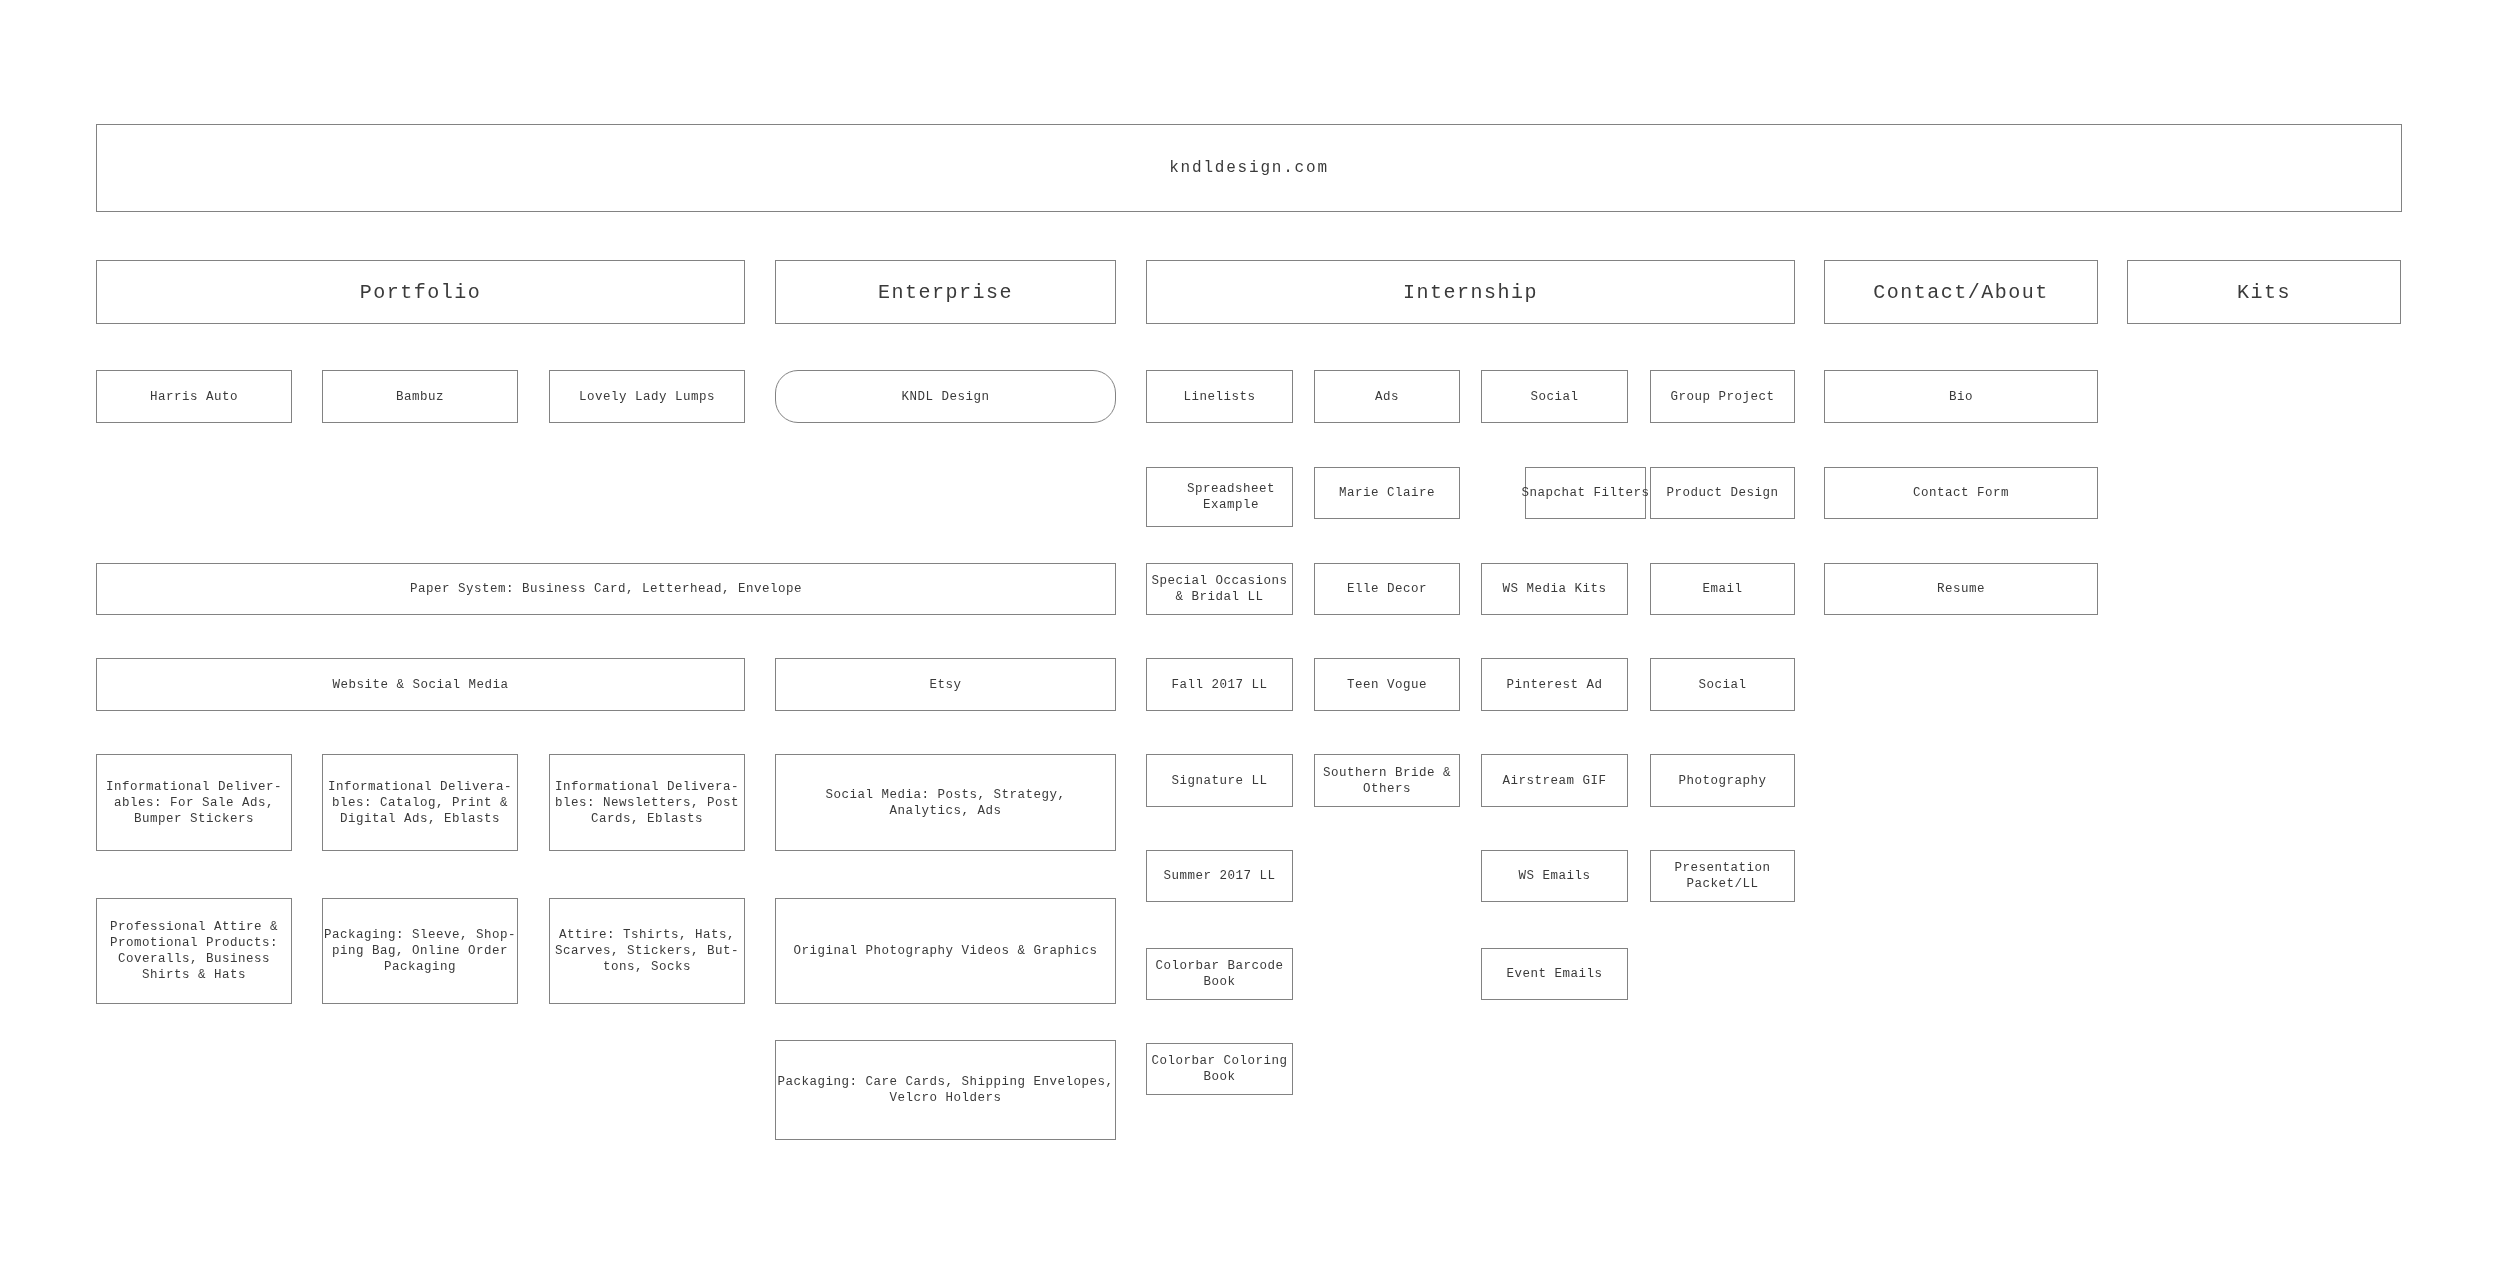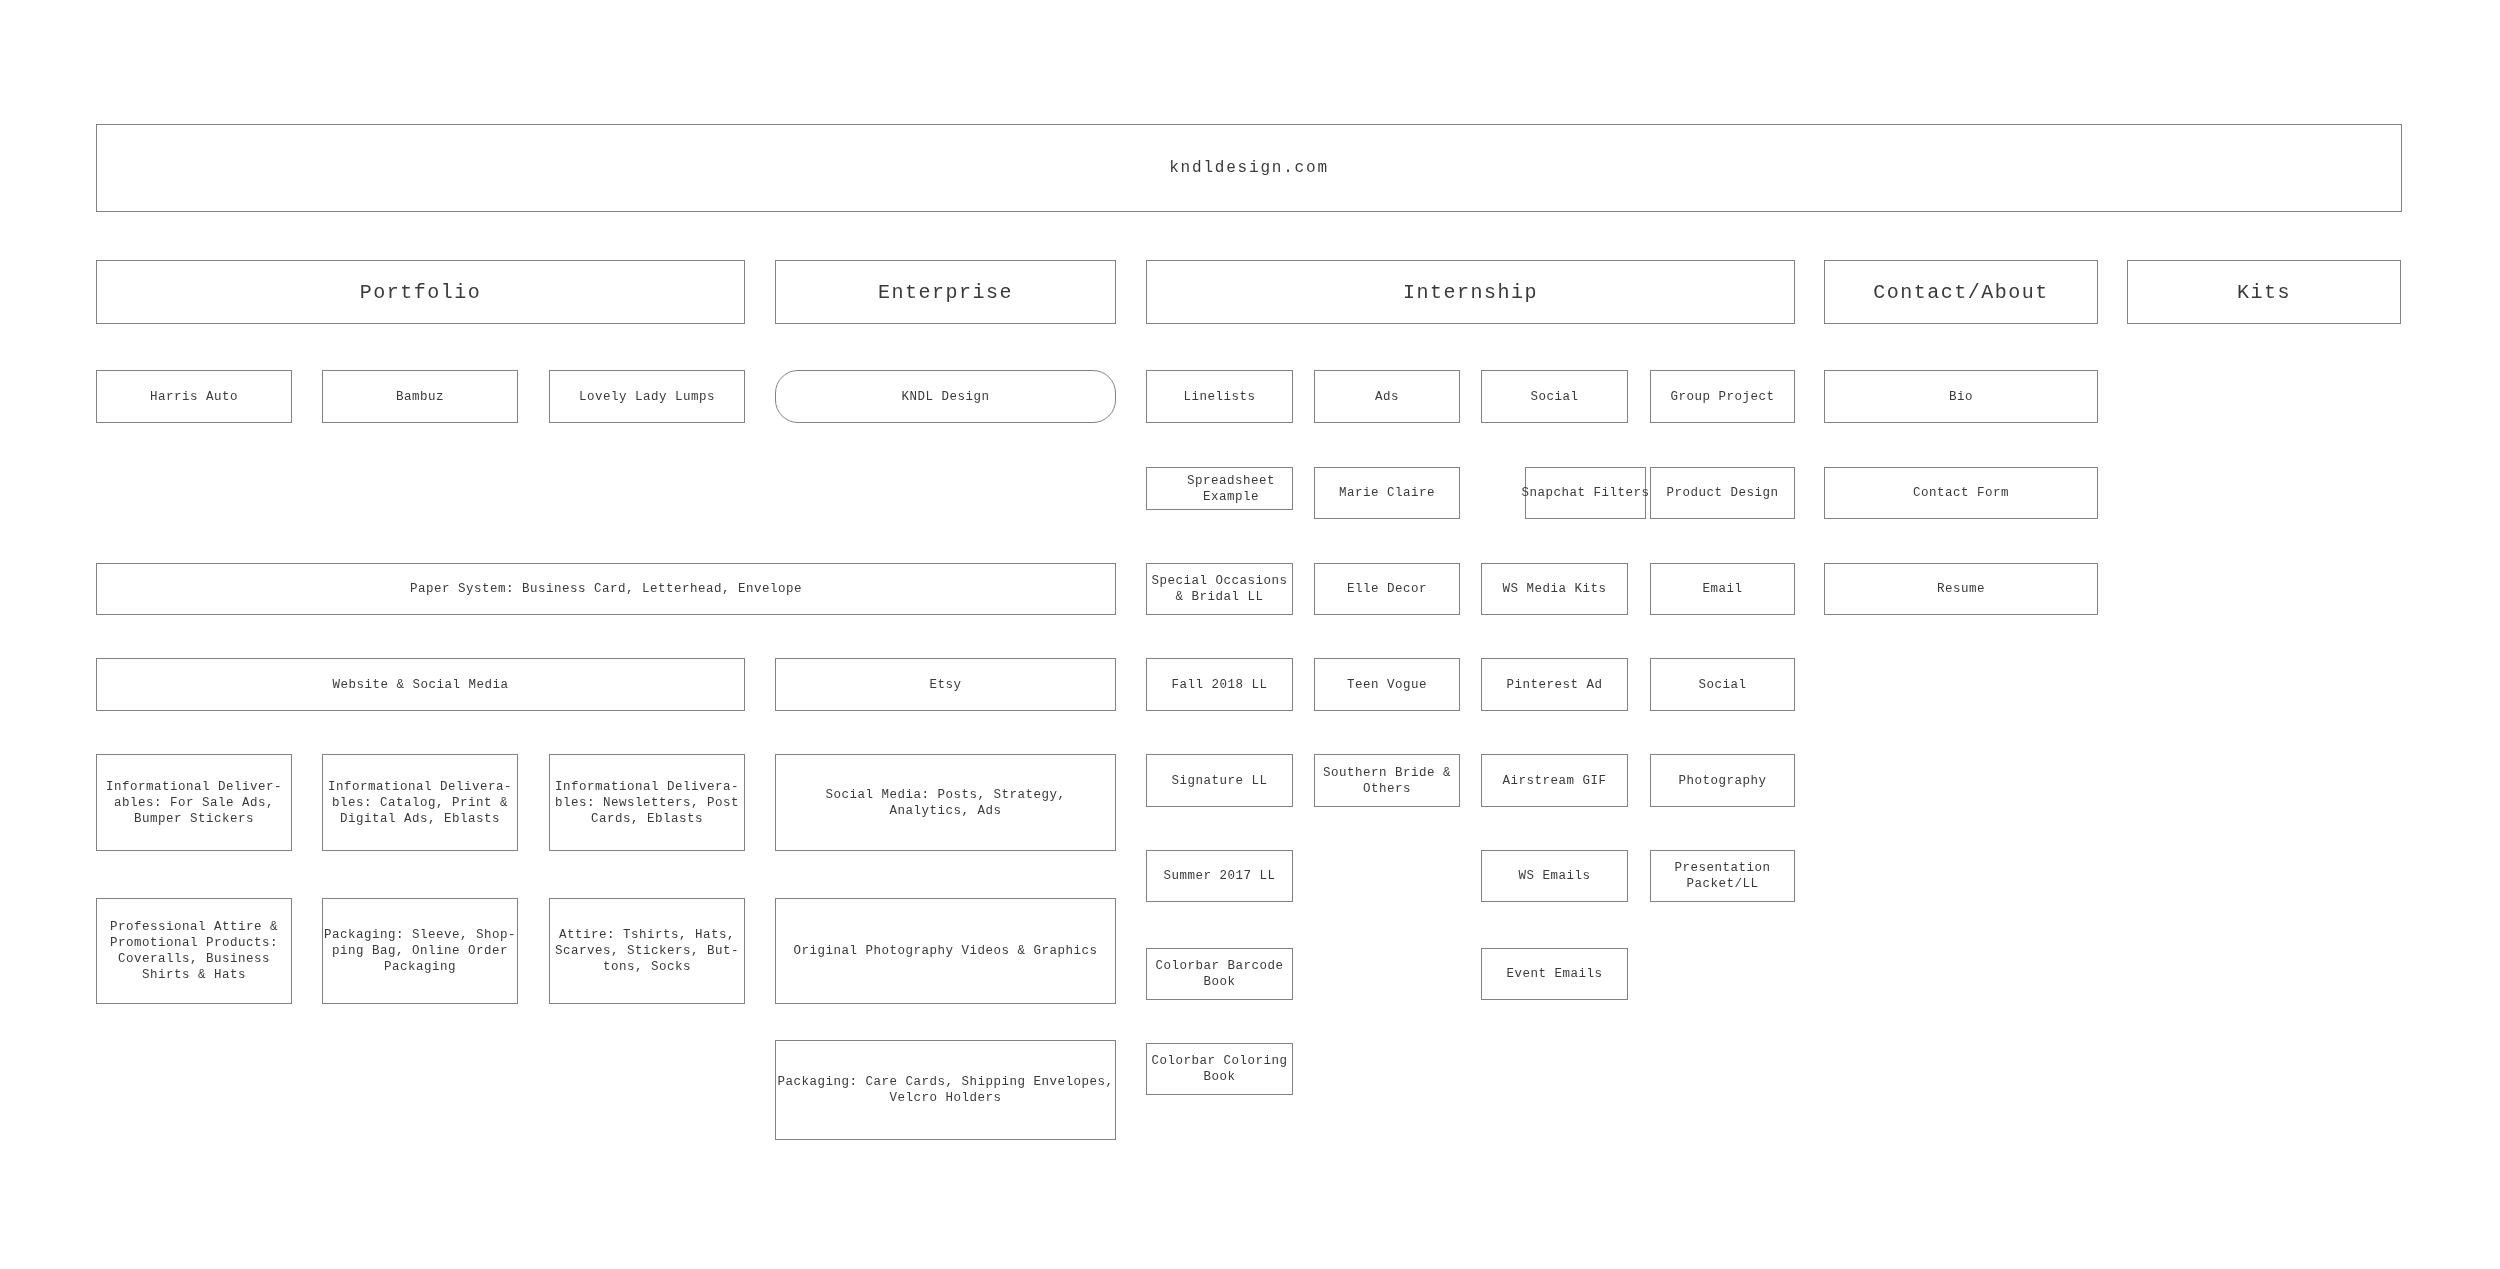--- a/index.html
+++ b/index.html
@@ -87,7 +87,7 @@
     <div class="node tier-leaf" style="left: 1314px; top: 370px; width: 146px; height: 53px;">Ads</div>
     <div class="node tier-leaf" style="left: 1481px; top: 370px; width: 147px; height: 53px;">Social</div>
     <div class="node tier-leaf" style="left: 1650px; top: 370px; width: 145px; height: 53px;">Group Project</div>
-    <div class="node tier-leaf" style="left: 1146px; top: 467px; width: 147px; height: 43px; padding-left: 25px;">Spreadsheet
+    <div class="node tier-leaf" style="left: 1146px; top: 467px; width: 147px; height: 60px; padding-left: 25px;">Spreadsheet
 Example</div>
     <div class="node tier-leaf" style="left: 1314px; top: 467px; width: 146px; height: 52px;">Marie Claire</div>
     <div class="node tier-leaf" style="left: 1481px; top: 467px; width: 121px; height: 52px; margin-left: 44px;">Snapchat Filters</div>

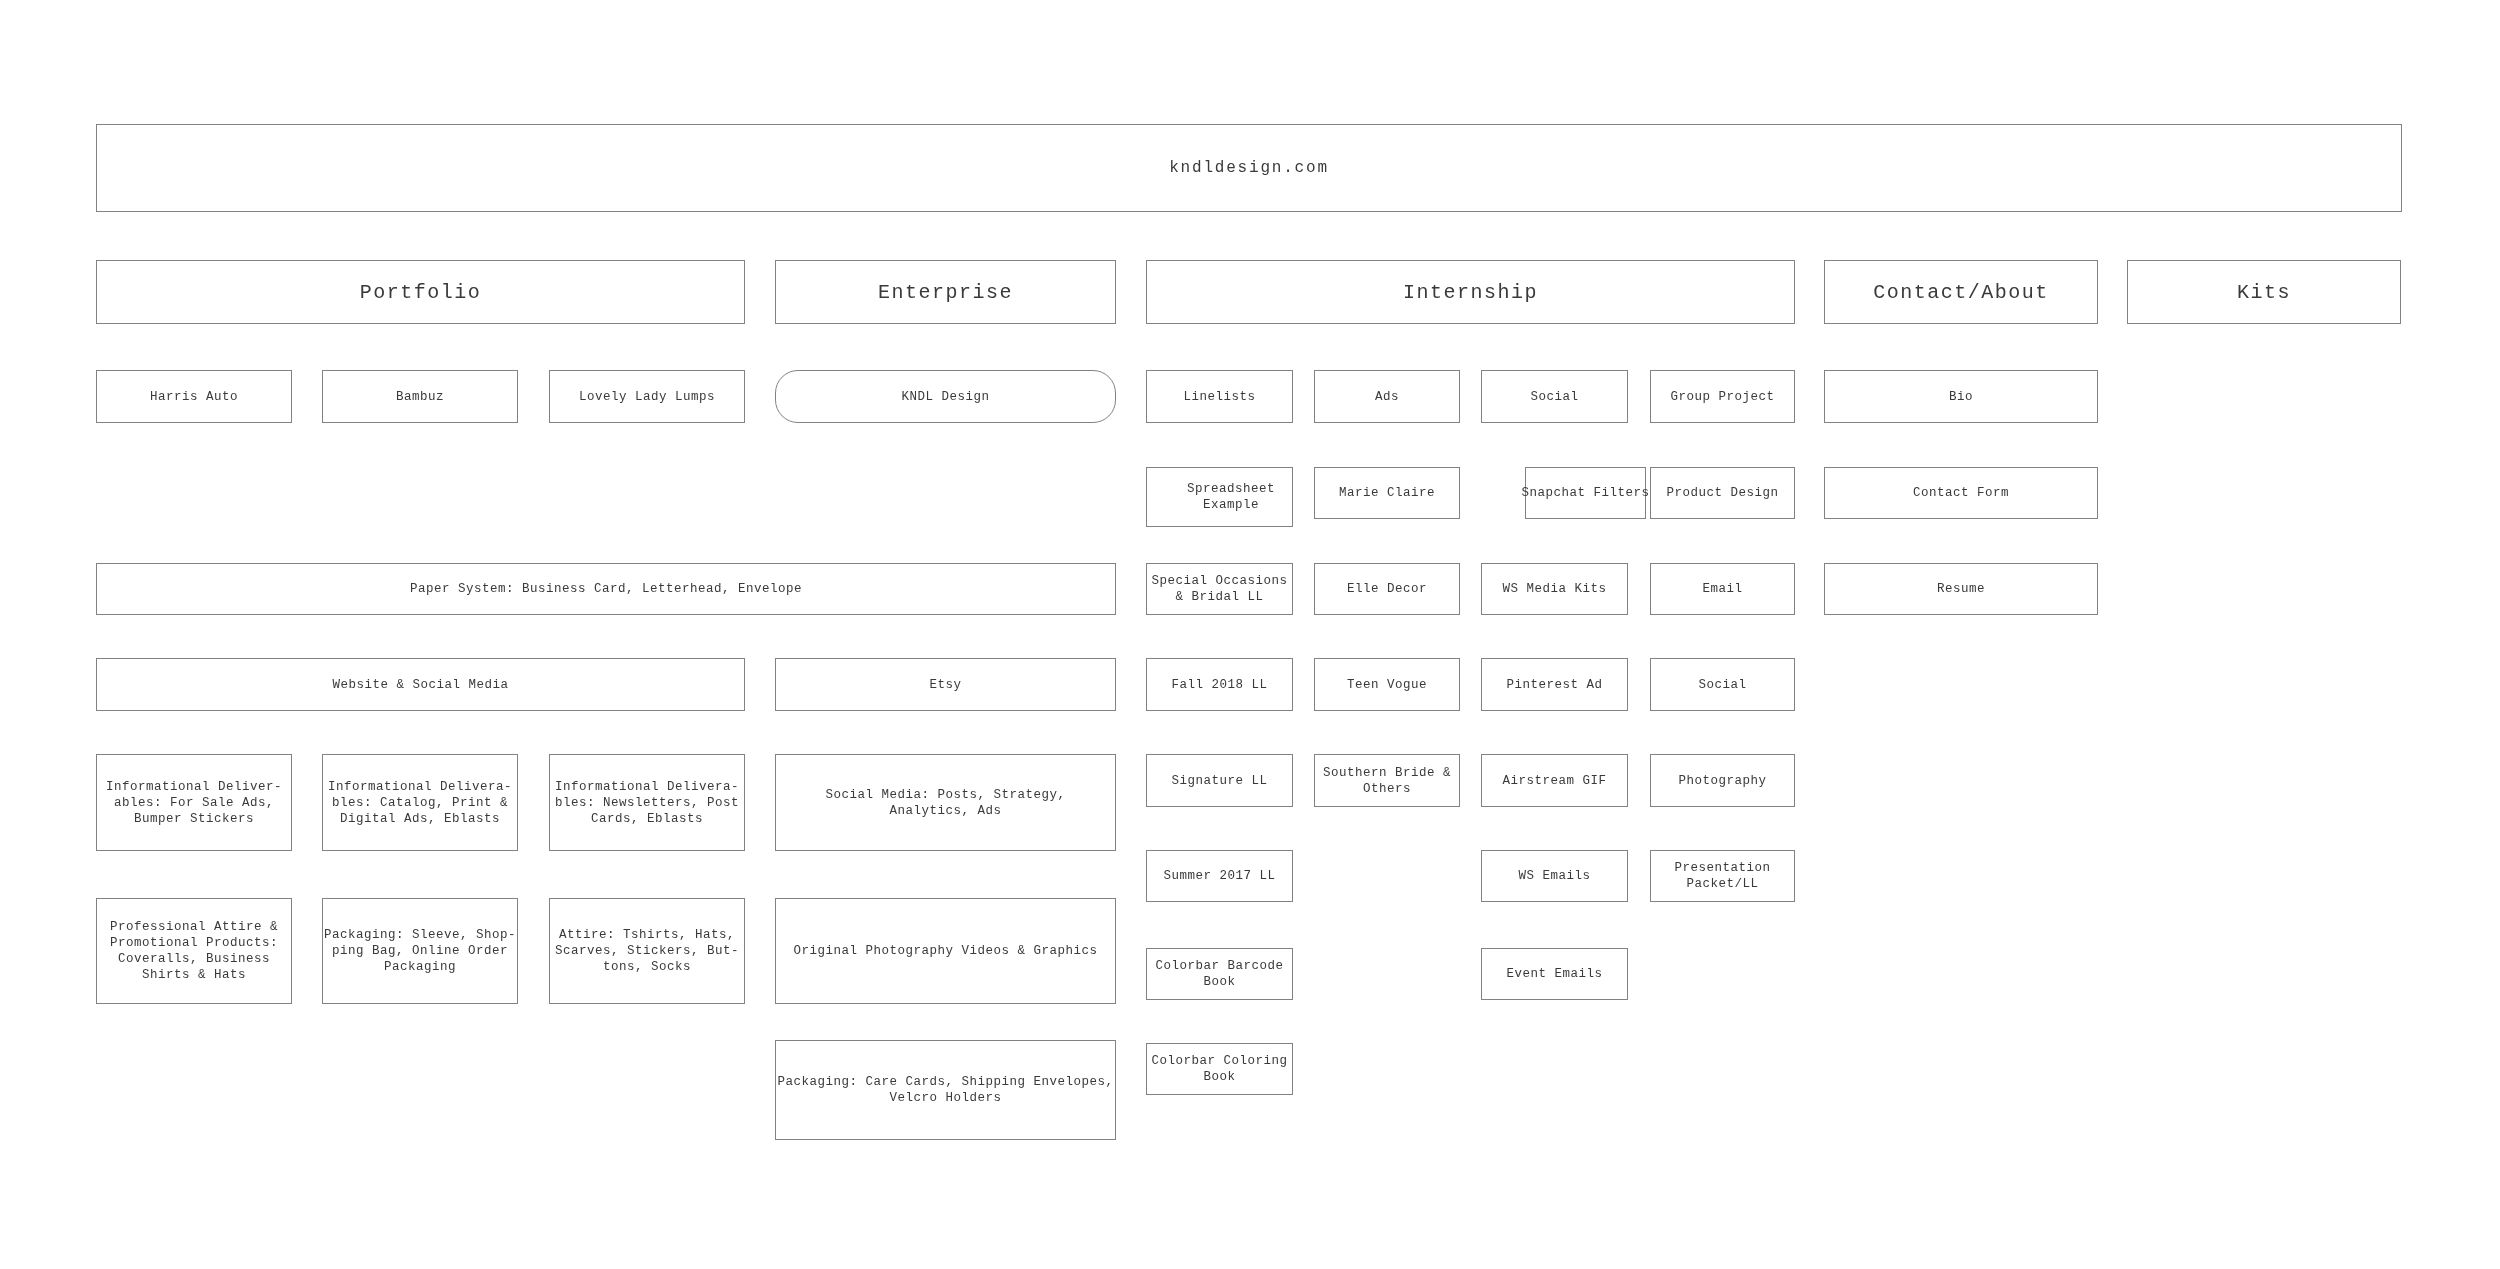--- a/index.html
+++ b/index.html
@@ -97,7 +97,7 @@
     <div class="node tier-leaf" style="left: 1314px; top: 563px; width: 146px; height: 52px;">Elle Decor</div>
     <div class="node tier-leaf" style="left: 1481px; top: 563px; width: 147px; height: 52px;">WS Media Kits</div>
     <div class="node tier-leaf" style="left: 1650px; top: 563px; width: 145px; height: 52px;">Email</div>
-    <div class="node tier-leaf" style="left: 1146px; top: 658px; width: 147px; height: 53px;">Fall 2018 LL</div>
+    <div class="node tier-leaf" style="left: 1146px; top: 658px; width: 147px; height: 53px;">Fall 2017 LL</div>
     <div class="node tier-leaf" style="left: 1314px; top: 658px; width: 146px; height: 53px;">Teen Vogue</div>
     <div class="node tier-leaf" style="left: 1481px; top: 658px; width: 147px; height: 53px;">Pinterest Ad</div>
     <div class="node tier-leaf" style="left: 1650px; top: 658px; width: 145px; height: 53px;">Social</div>

